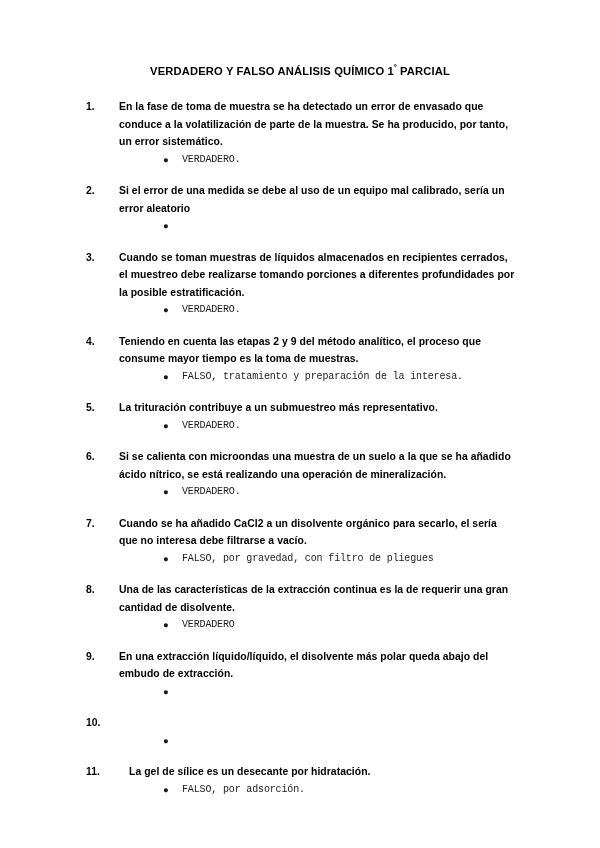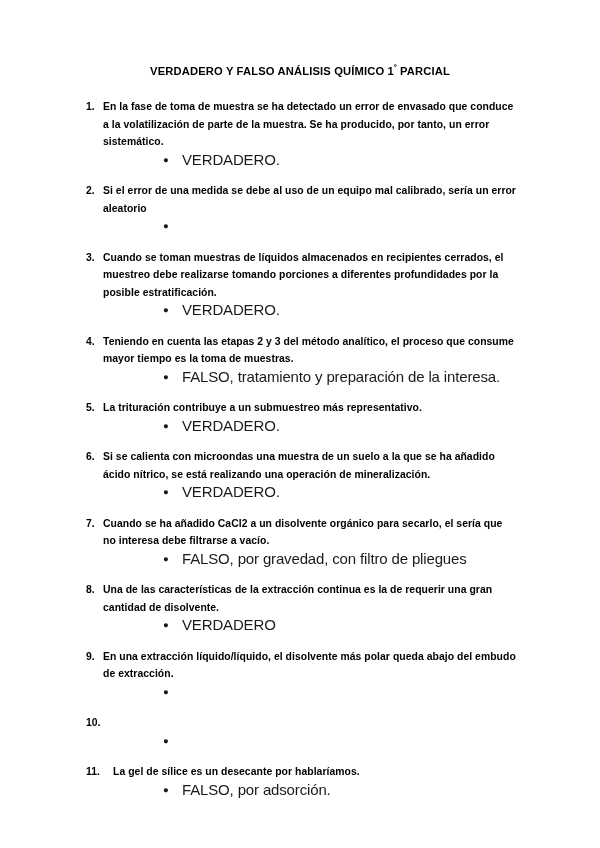--- a/index.html
+++ b/index.html
@@ -75,6 +75,7 @@
     font-weight: bold;
     line-height: 17.5px;
     letter-spacing: 0.05px;
+    margin-left: 16px;
   }
   .a-row {
     display: flex;

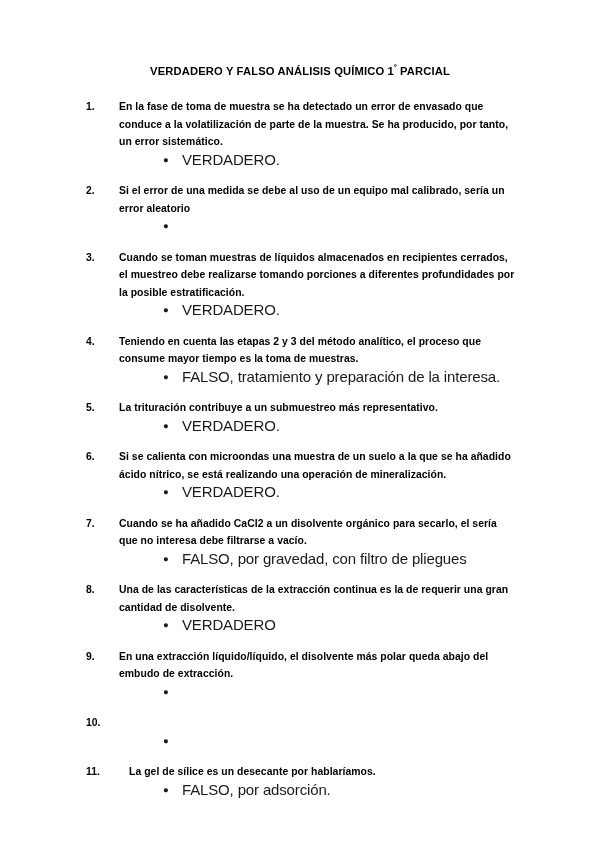--- a/index.html
+++ b/index.html
@@ -93,10 +93,10 @@
   }
   .a-text {
     flex: 1 1 auto;
-    font-size: 15px;
+    font-size: 10px;
     font-weight: normal;
     line-height: 17.5px;
-    font-family: Liberation Sans, sans-serif;
+    font-family: Liberation Mono, monospace;
     letter-spacing: -0.15px;
     color: #1a1a1a;
   }

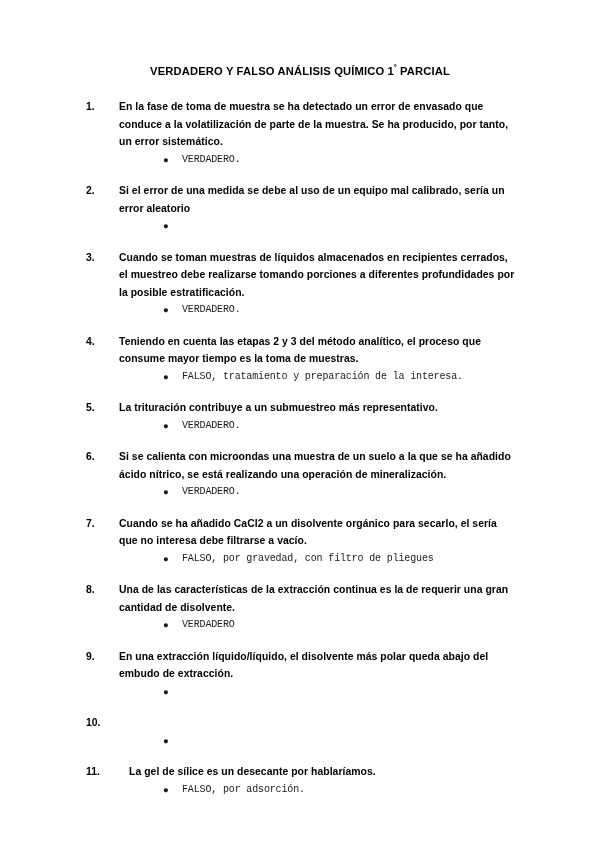--- a/index.html
+++ b/index.html
@@ -143,7 +143,7 @@
       <div class="qa-item">
         <div class="q-row">
           <div class="q-num">4.</div>
-          <div class="q-text">Teniendo en cuenta las etapas 2 y 3 del método analítico, el proceso que consume mayor tiempo es la toma de muestras.</div>
+          <div class="q-text">Teniendo en cuenta las etapas 2 y 9 del método analítico, el proceso que consume mayor tiempo es la toma de muestras.</div>
         </div>
         <div class="a-row">
           <div class="a-bullet">●</div>

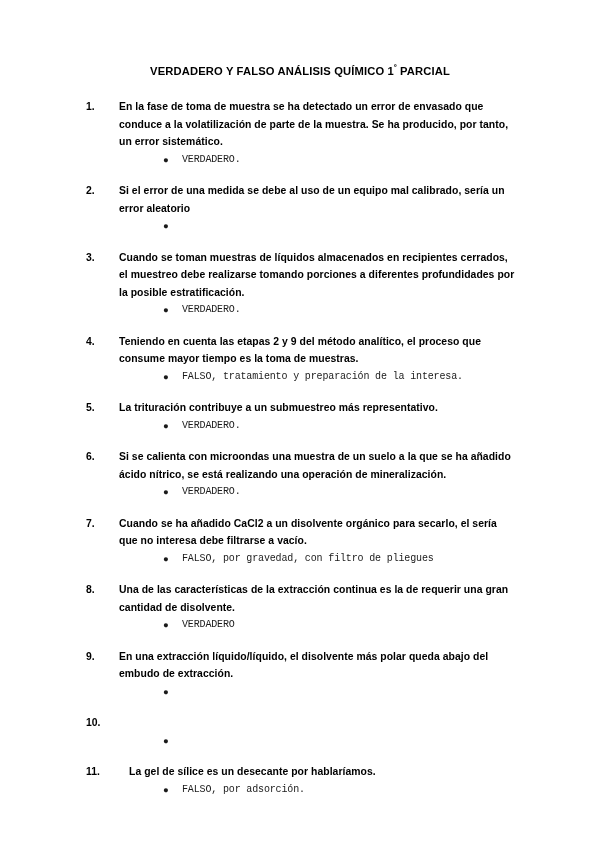--- a/index.html
+++ b/index.html
@@ -210,7 +210,7 @@
       <div class="qa-item">
         <div class="q-row">
           <div class="q-num wide-loose">11.</div>
-          <div class="q-text">La gel de sílice es un desecante por hablaríamos.</div>
+          <div class="q-text">La gel de sílice es un desecante por hidratación.</div>
         </div>
         <div class="a-row">
           <div class="a-bullet">●</div>

